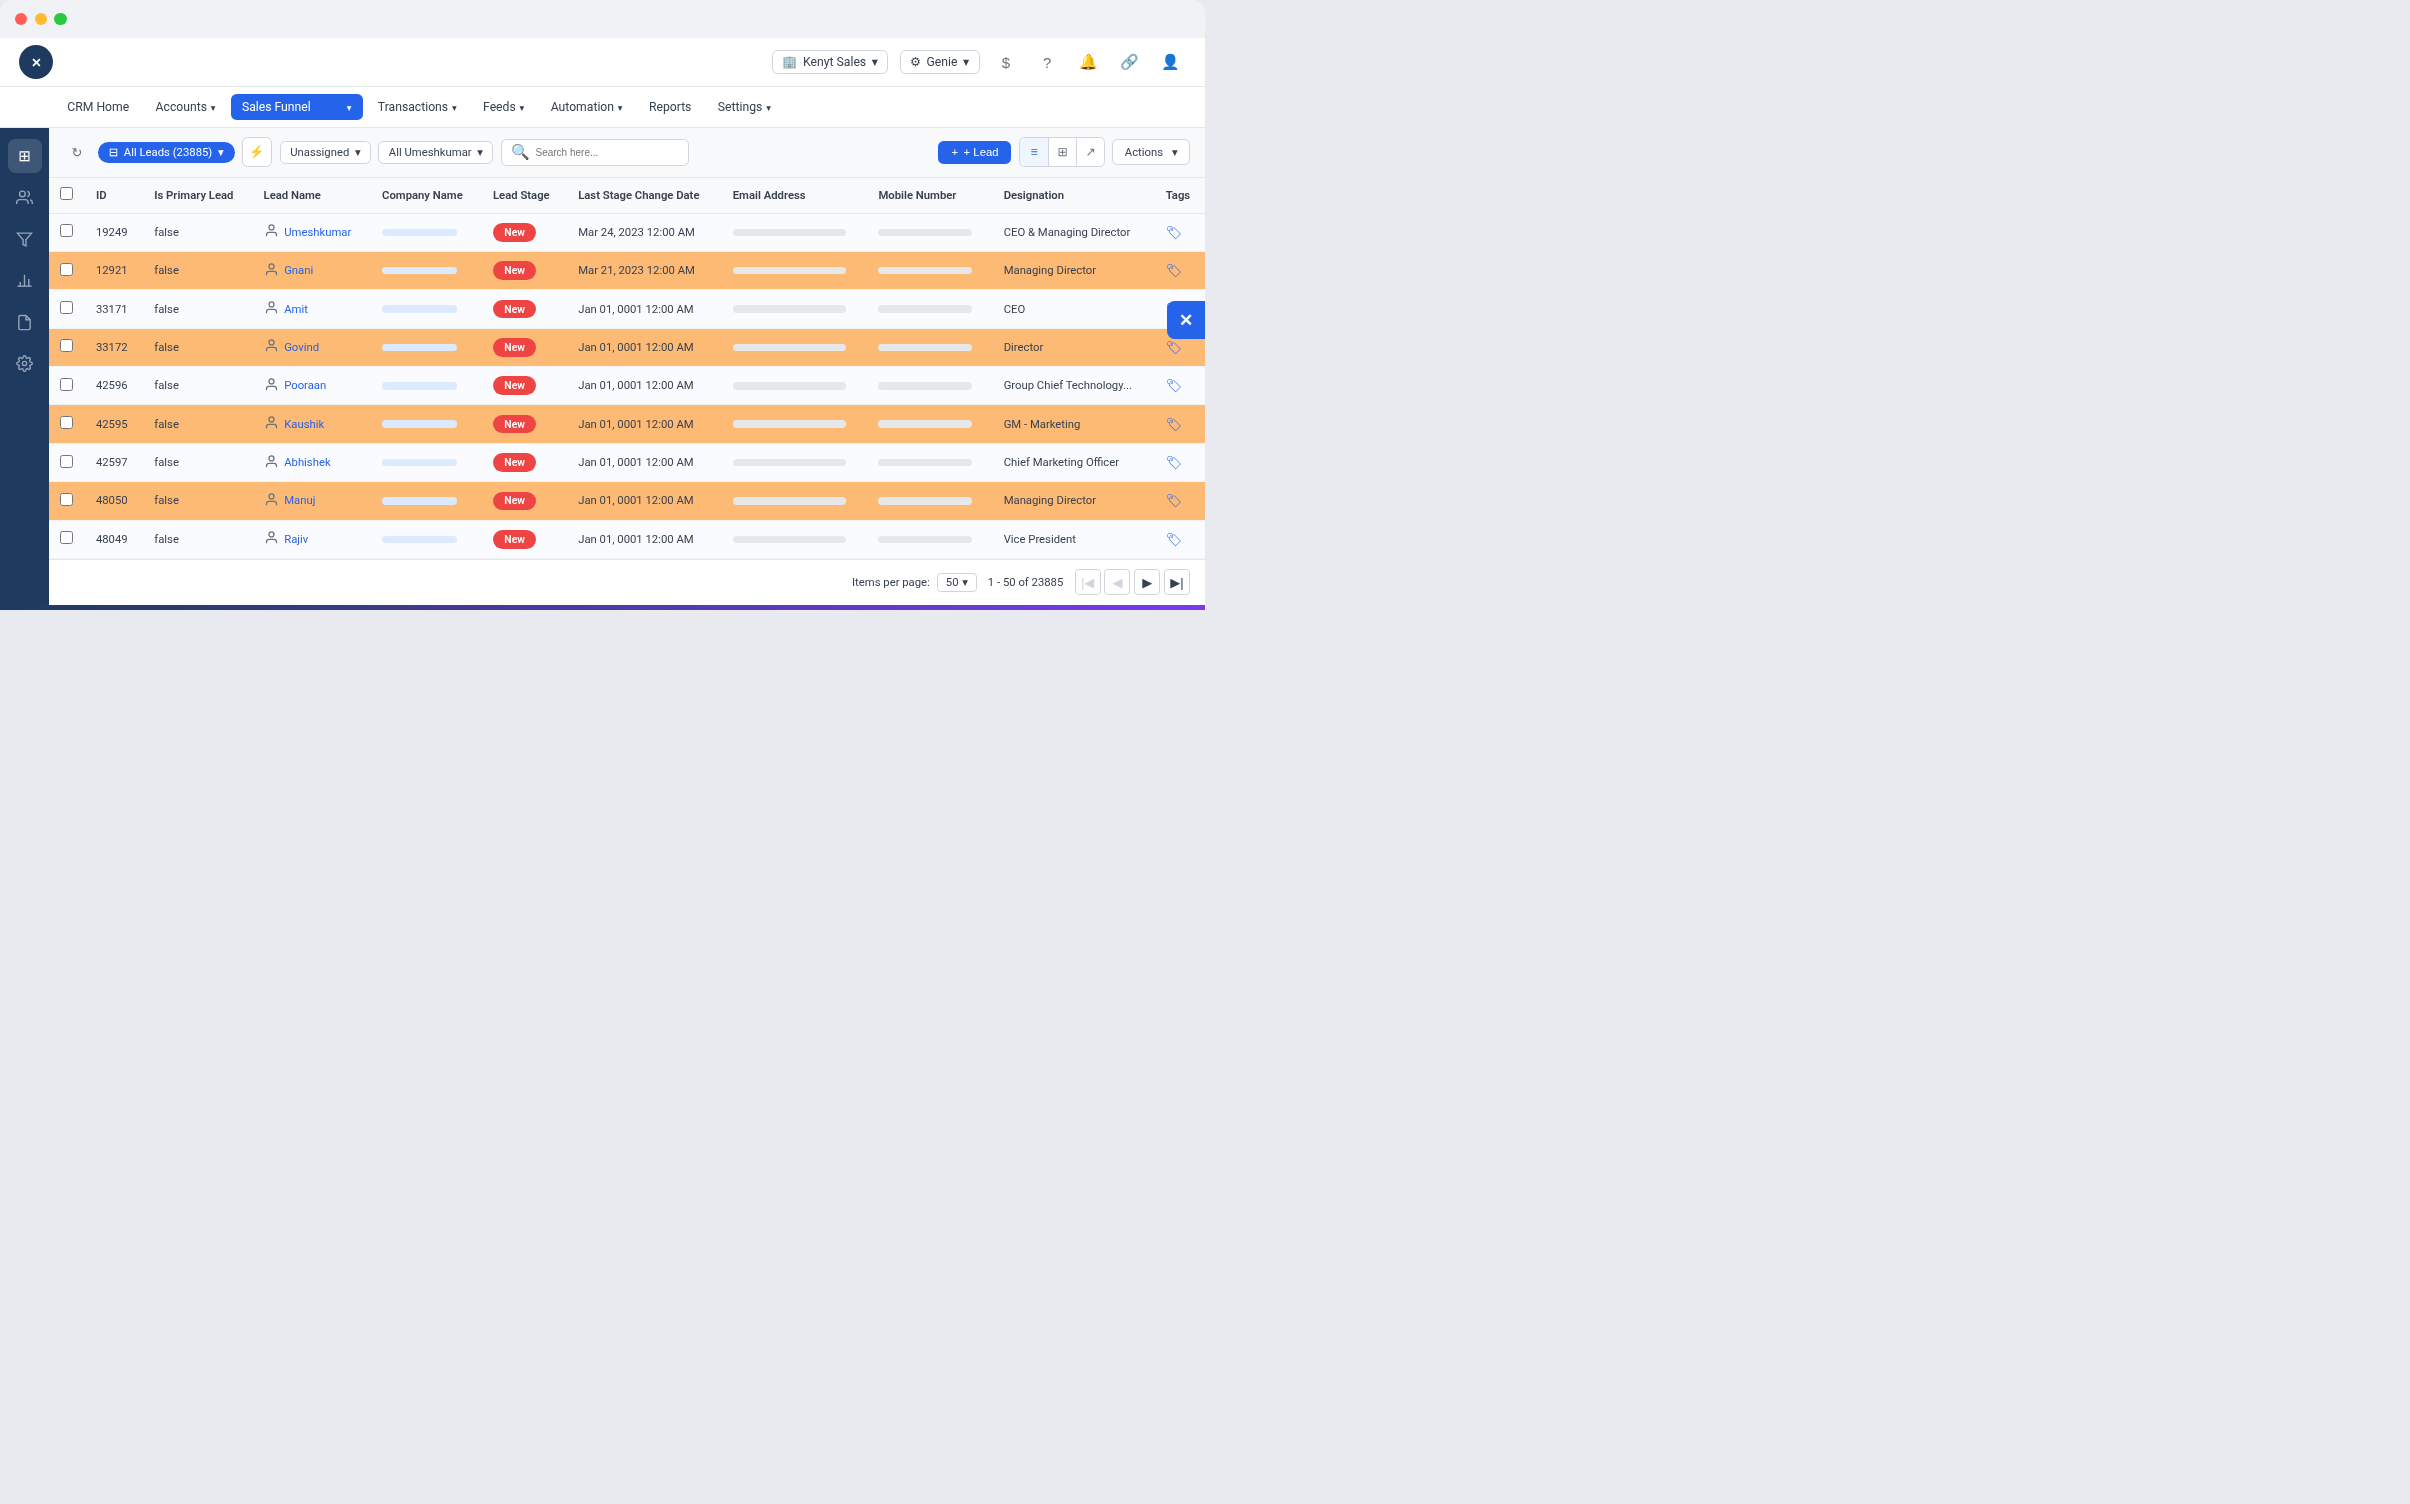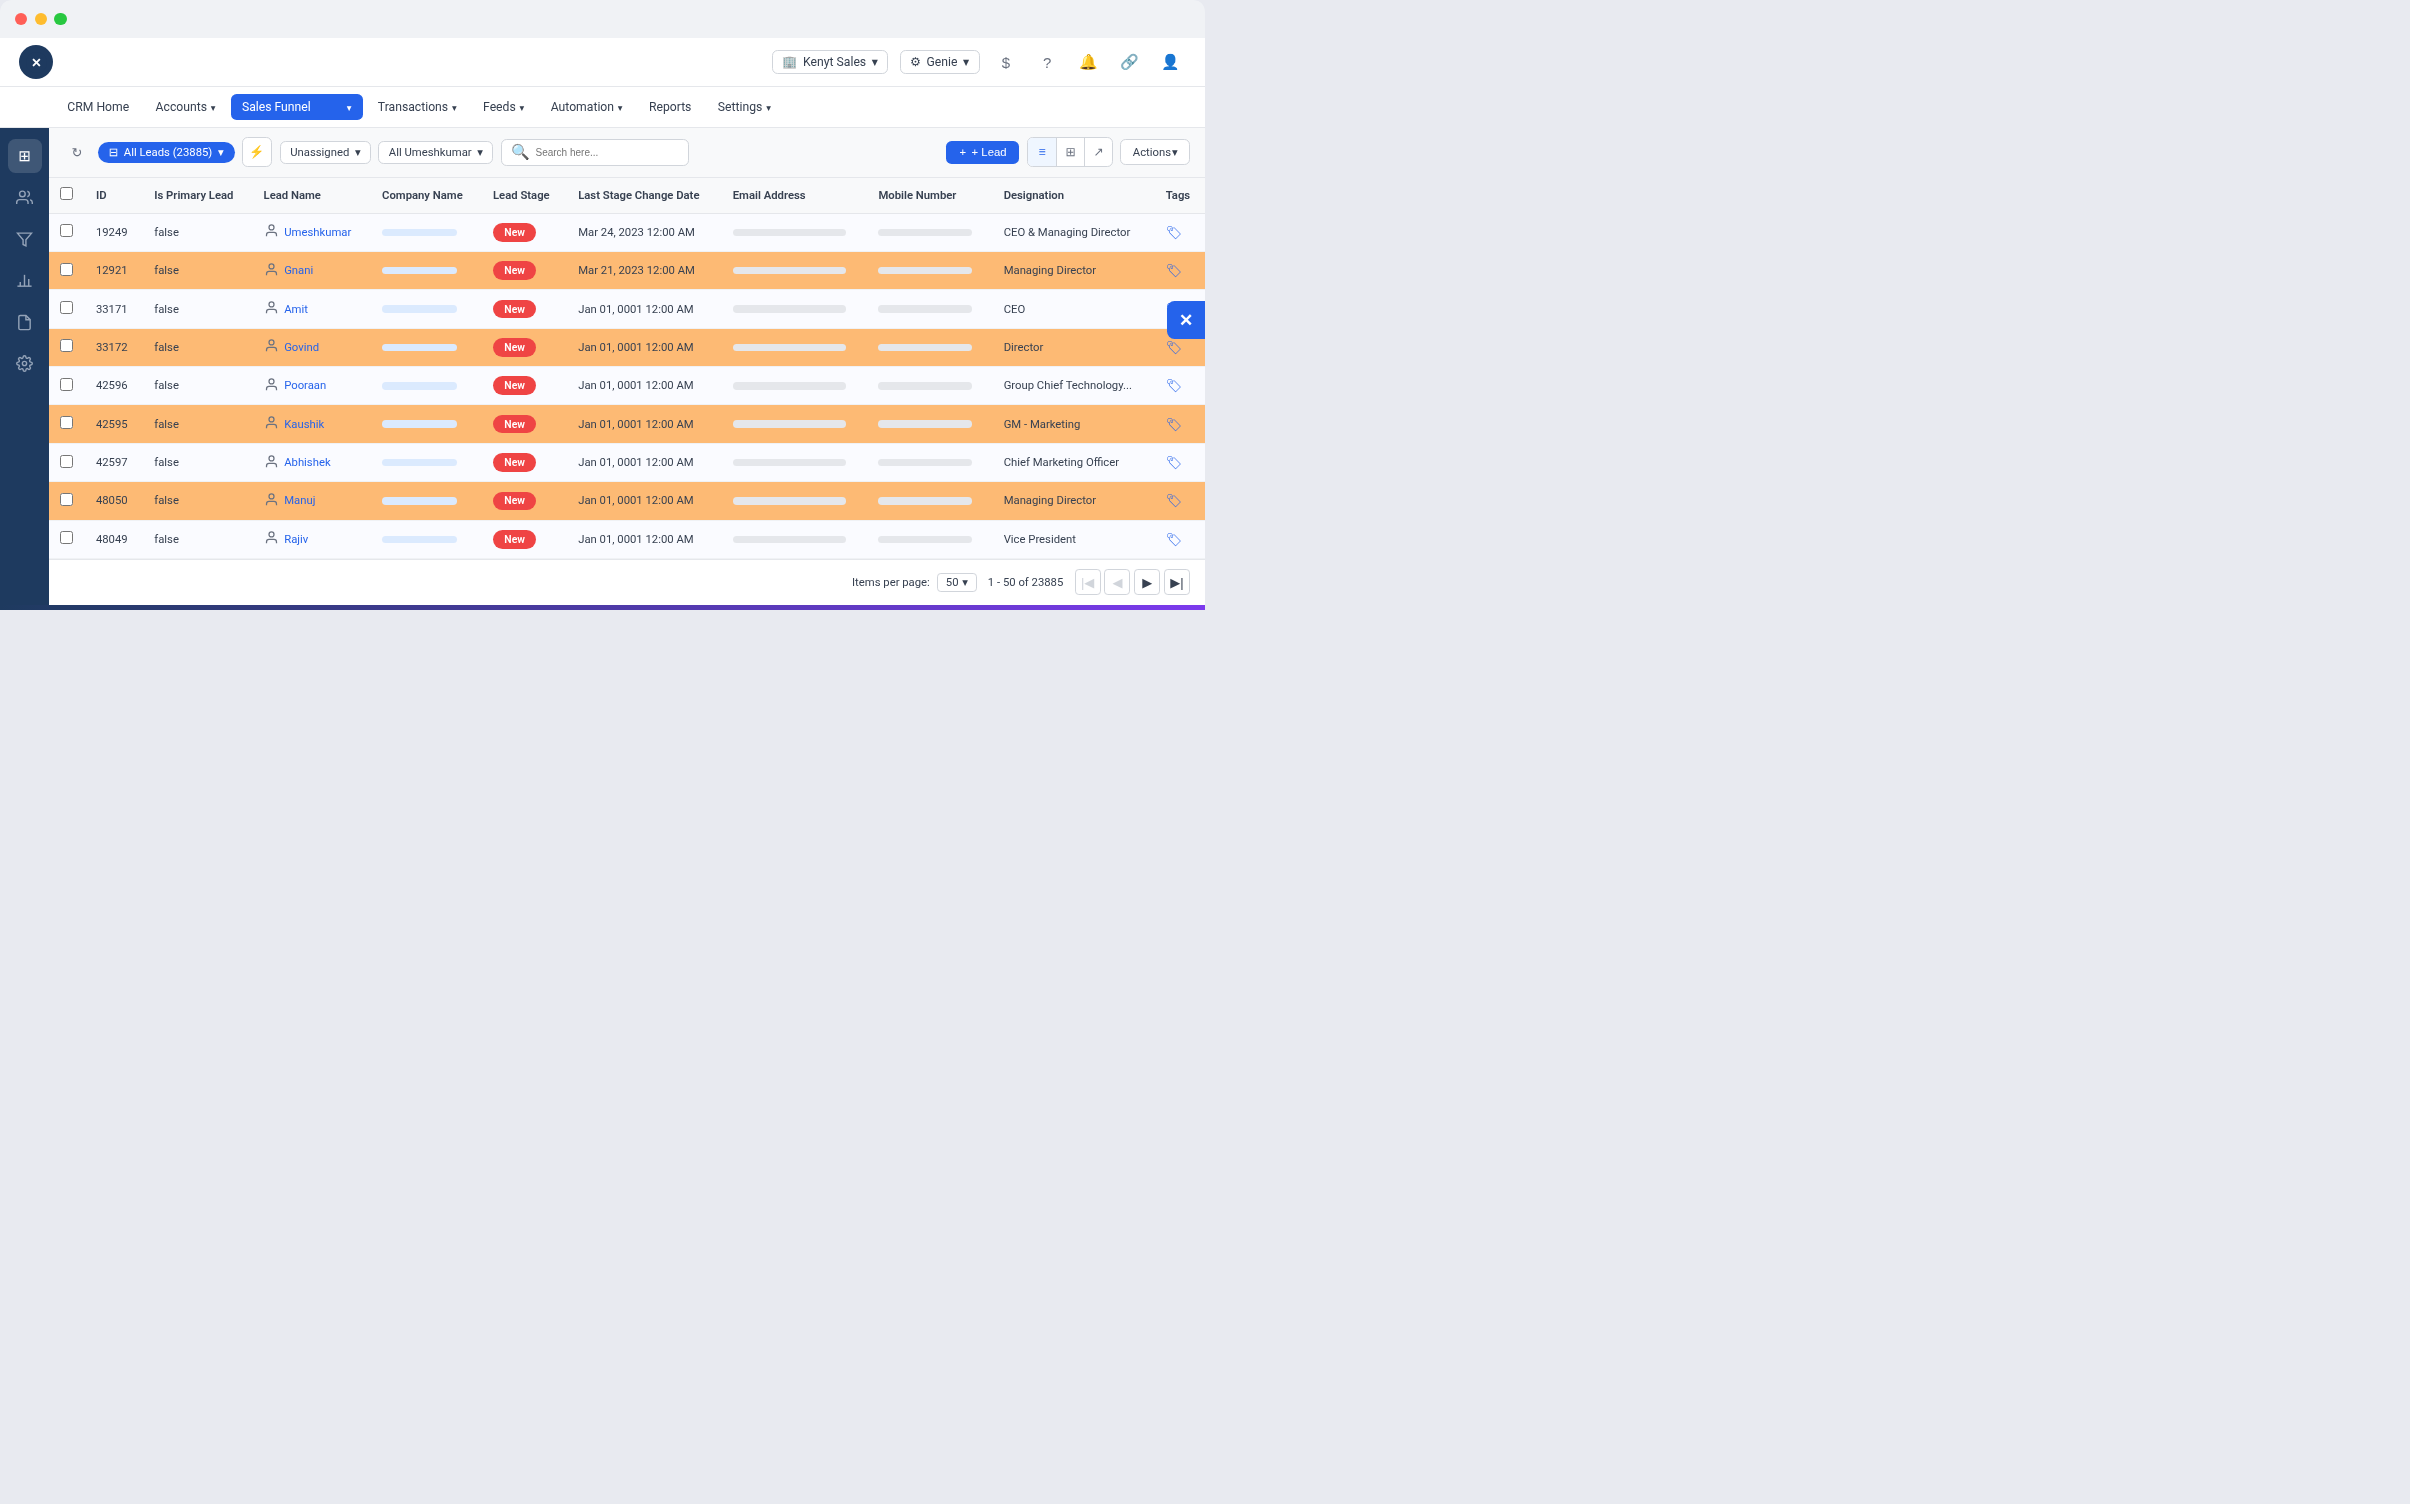--- a/index.html
+++ b/index.html
@@ -280,7 +280,7 @@
     .actions-btn {
       display: flex;
       align-items: center;
-      gap: 1px;
+      gap: 9px;
       border: 0.9px solid #d1d5db;
       border-radius: 5.6px;
       padding: 5.6px 11.3px;

